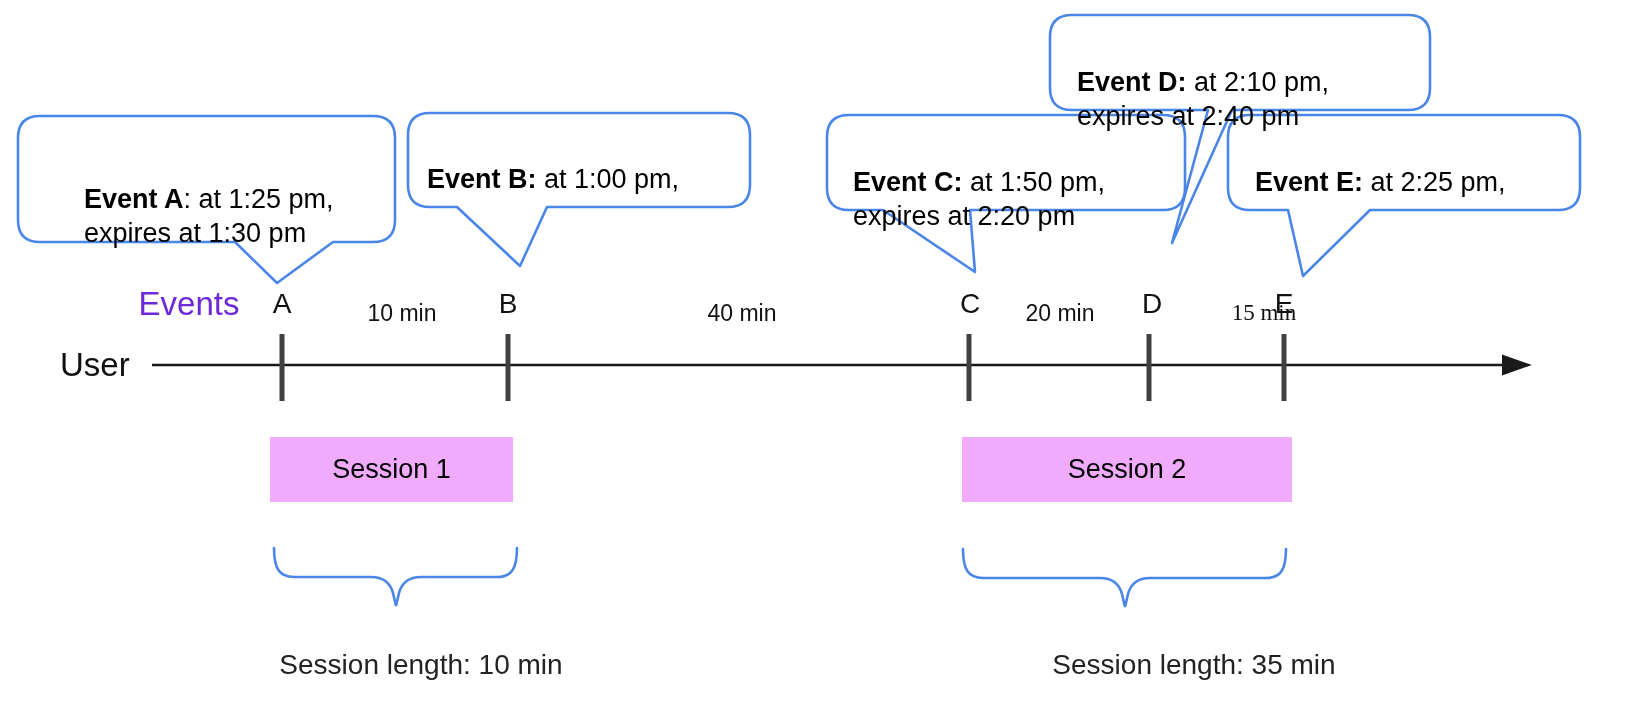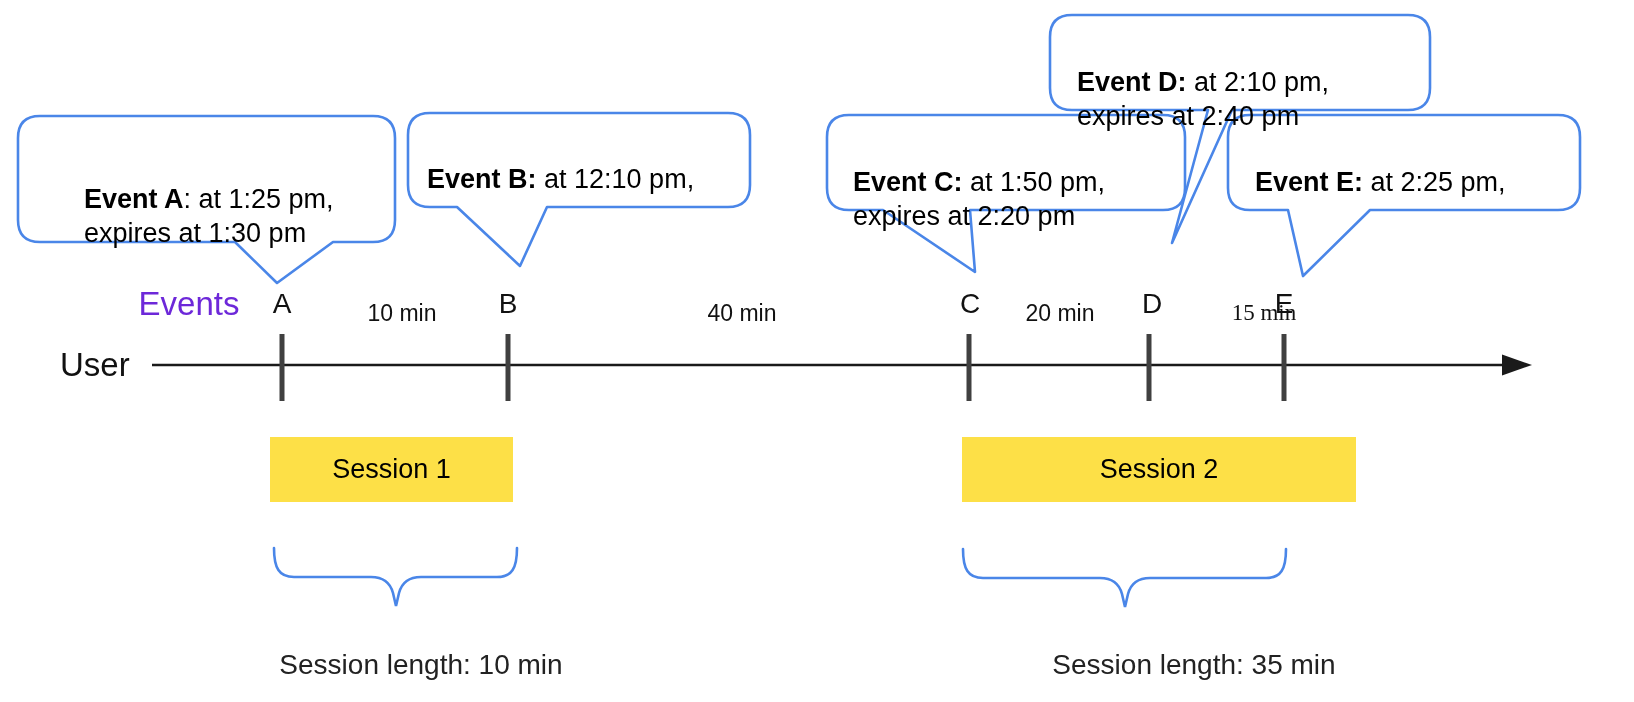--- a/index.html
+++ b/index.html
@@ -100,7 +100,7 @@
     <div>expires at 1:30 pm</div>
   </div>
   <div class="bubble-text" style="left:427px;top:126px;">
-    <div><span class="b">Event B:</span><span> at 12:10 pm,</span></div>
+    <div><span class="b">Event B:</span><span> at 1:00 pm,</span></div>
   </div>
   <div class="bubble-text" style="left:853px;top:129px;">
     <div><span class="b">Event C:</span><span> at 1:50 pm,</span></div>

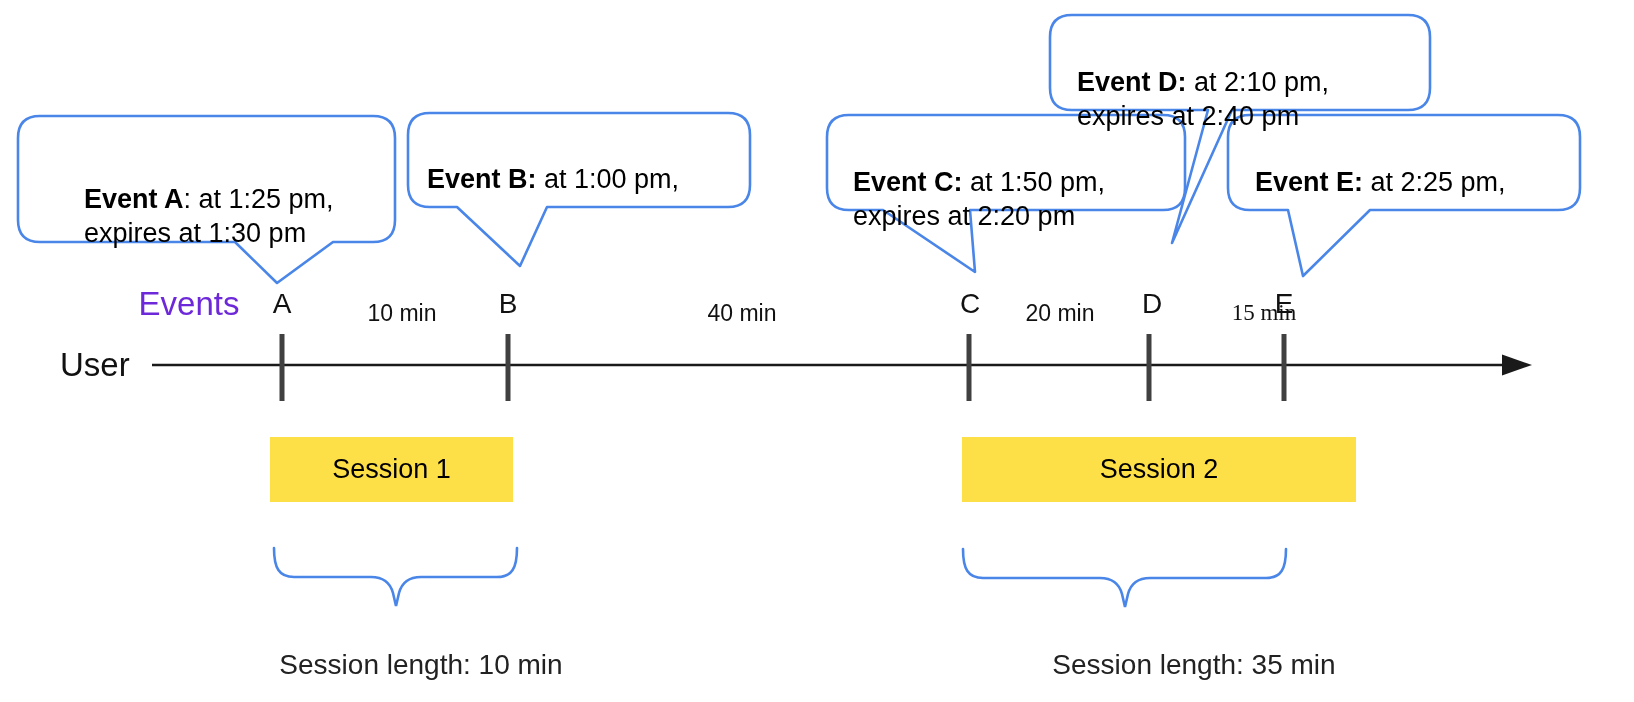--- a/index.html
+++ b/index.html
@@ -53,7 +53,7 @@
   .session-box{
     position:absolute;
     top:437px;height:65px;
-    background:#fde047;
+    background:#f0abfc;
     display:flex;align-items:center;justify-content:center;
     font-size:27px;
     color:#000;

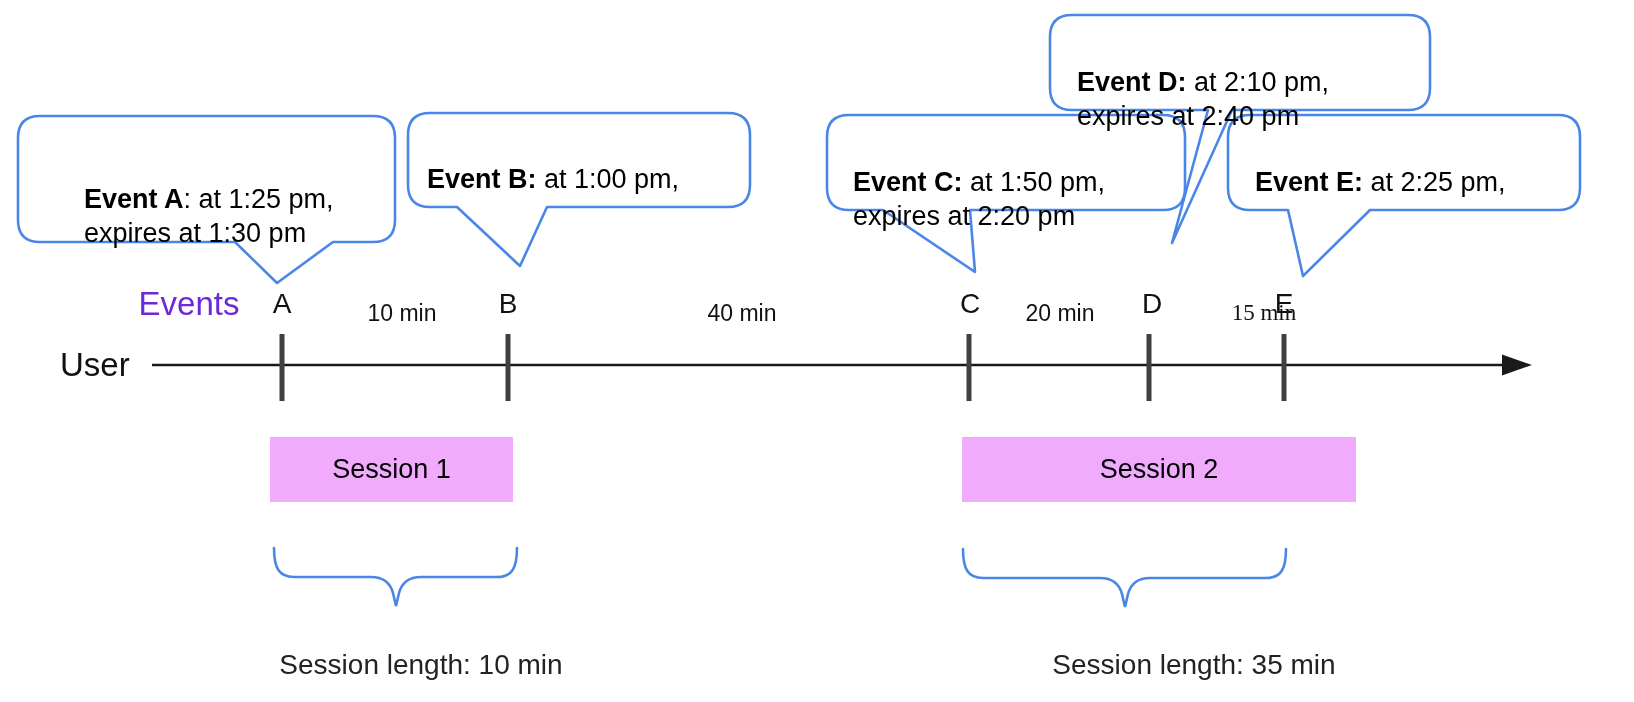--- a/index.html
+++ b/index.html
@@ -59,7 +59,7 @@
     color:#000;
   }
   .session-box.s1{left:270px;width:243px;}
-  .session-box.s2{left:962px;width:394px;}
+  .session-box.s2{left:962px;width:330px;}
   .session-length{
     position:absolute;
     top:648px;

